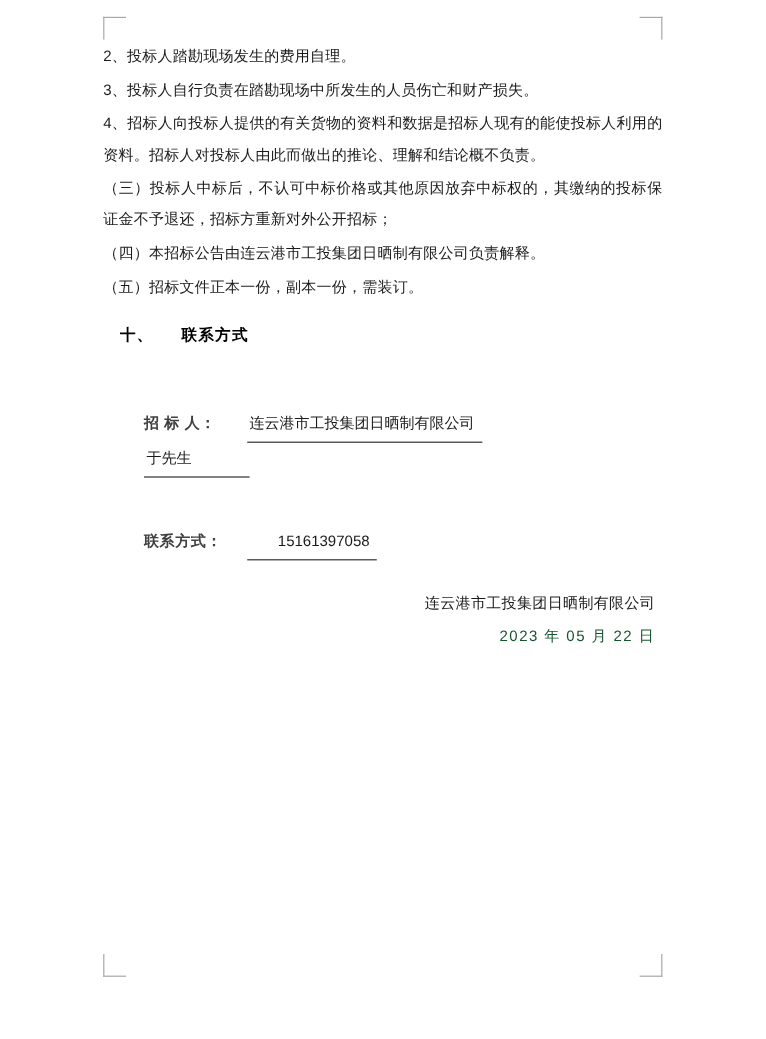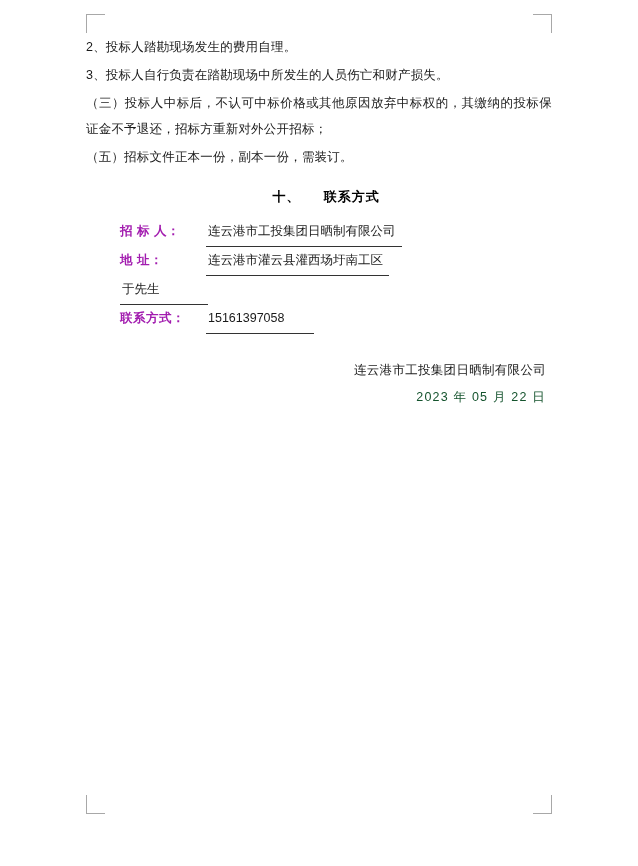--- a/index.html
+++ b/index.html
@@ -112,6 +112,7 @@
 
     <p class="para">2、投标人踏勘现场发生的费用自理。</p>
     <p class="para">3、投标人自行负责在踏勘现场中所发生的人员伤亡和财产损失。</p>
+    <p class="para">4、招标人向投标人提供的有关货物的资料和数据是招标人现有的能使投标人利用的资料。招标人对投标人由此而做出的推论、理解和结论概不负责。</p>
     <p class="para">（三）投标人中标后，不认可中标价格或其他原因放弃中标权的，其缴纳的投标保证金不予退还，招标方重新对外公开招标；</p>
     <p class="para">（五）招标文件正本一份，副本一份，需装订。</p>
 

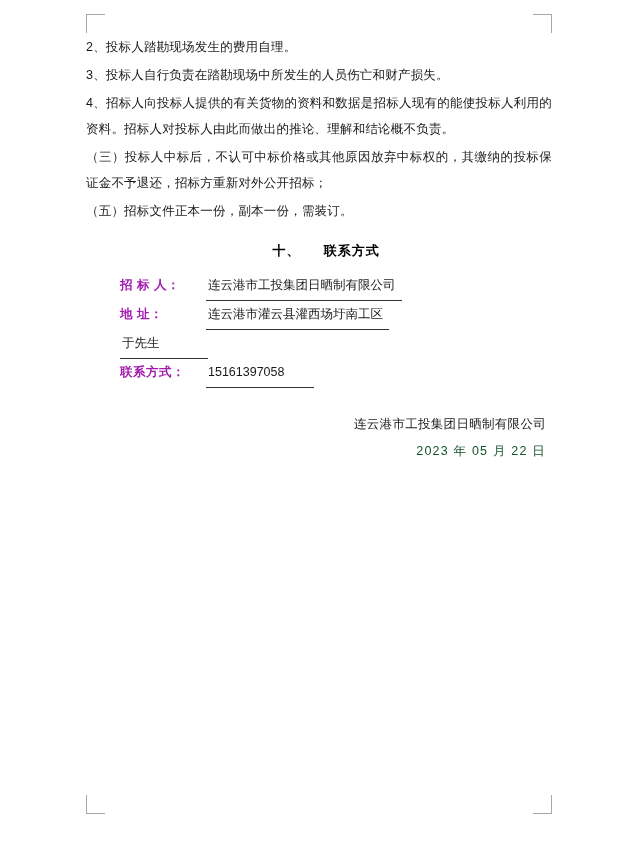--- a/index.html
+++ b/index.html
@@ -114,6 +114,7 @@
     <p class="para">3、投标人自行负责在踏勘现场中所发生的人员伤亡和财产损失。</p>
     <p class="para">4、招标人向投标人提供的有关货物的资料和数据是招标人现有的能使投标人利用的资料。招标人对投标人由此而做出的推论、理解和结论概不负责。</p>
     <p class="para">（三）投标人中标后，不认可中标价格或其他原因放弃中标权的，其缴纳的投标保证金不予退还，招标方重新对外公开招标；</p>
+    <p class="para">（四）本招标公告由连云港市工投集团日晒制有限公司负责解释。</p>
     <p class="para">（五）招标文件正本一份，副本一份，需装订。</p>
 
     <div class="section-title">

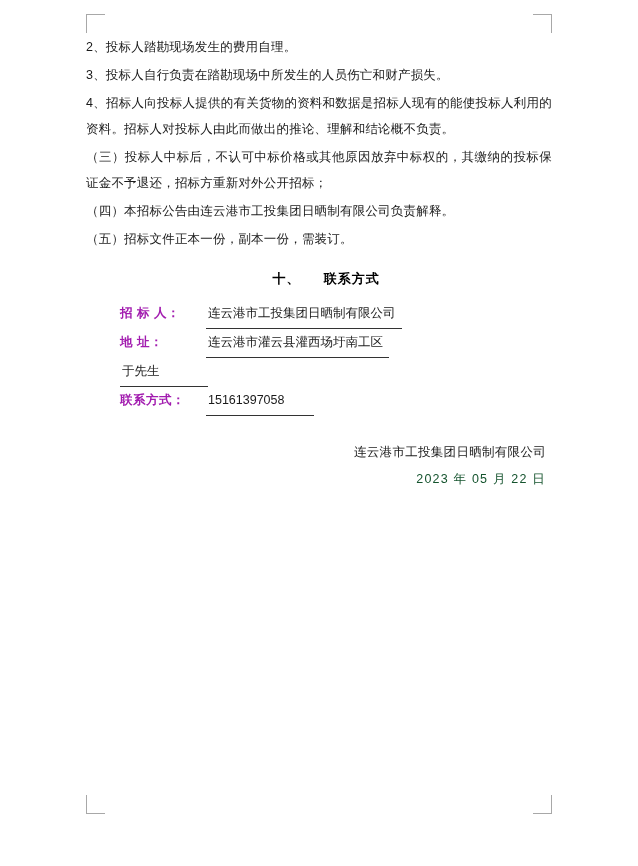--- a/index.html
+++ b/index.html
@@ -54,7 +54,6 @@
     padding-left: 14px;
     letter-spacing: 1px;
     line-height: 26px;
-    text-align: center;
   }
   .contact-block {
     margin-left: 34px;

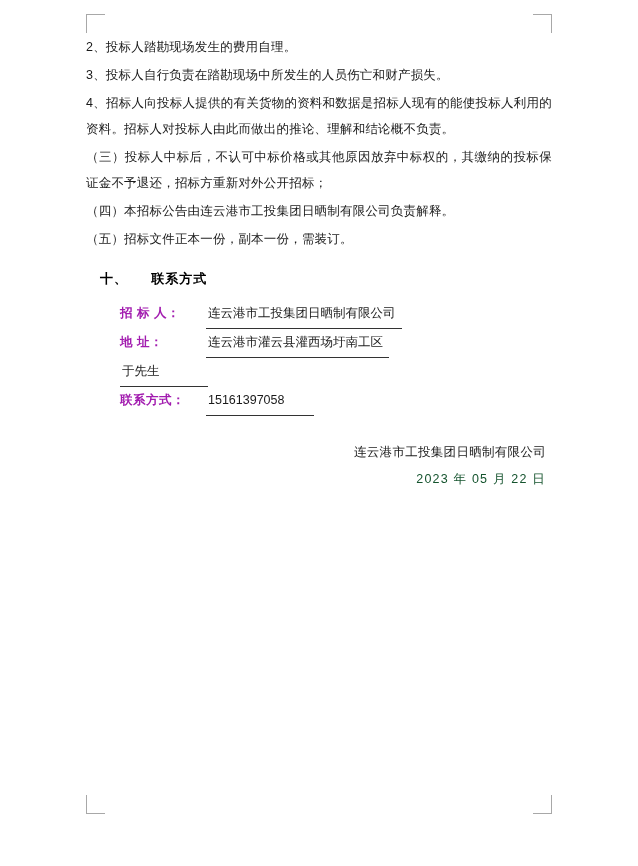--- a/index.html
+++ b/index.html
@@ -71,7 +71,8 @@
     flex: 0 0 86px;
     font-weight: bold;
     letter-spacing: 0.5px;
-    color: #a21caf;
+    color: #404040;
+    margin-top: 40px;
   }
   .contact-value {
     border-bottom: 1px solid #333;

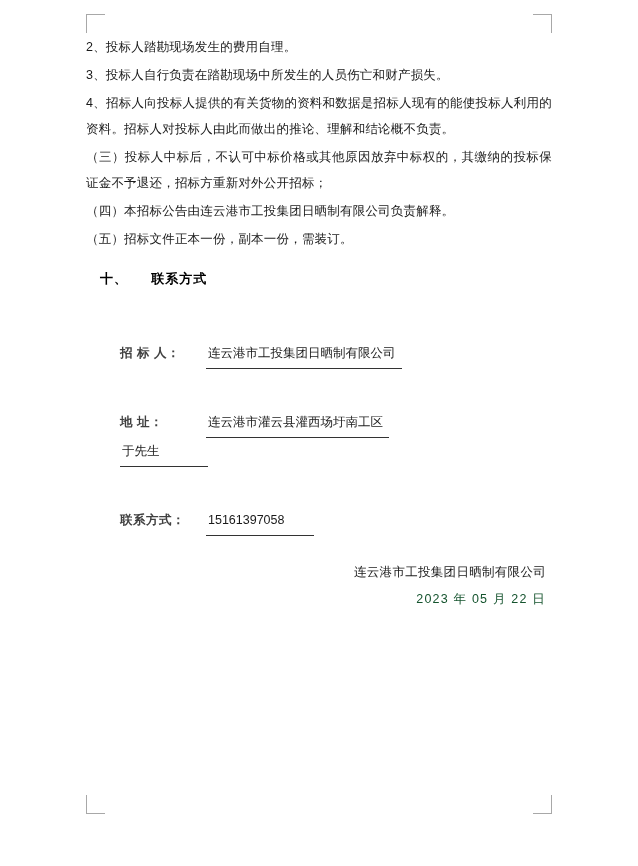--- a/index.html
+++ b/index.html
@@ -129,10 +129,6 @@
         <span class="contact-value">连云港市工投集团日晒制有限公司</span>
       </div>
       <div class="contact-row">
-        <span class="contact-label">地      址：</span>
-        <span class="contact-value">连云港市灌云县灌西场圩南工区</span>
-      </div>
-      <div class="contact-row">
         <span class="contact-value" style="min-width:80px;">于先生</span>
       </div>
       <div class="contact-row">

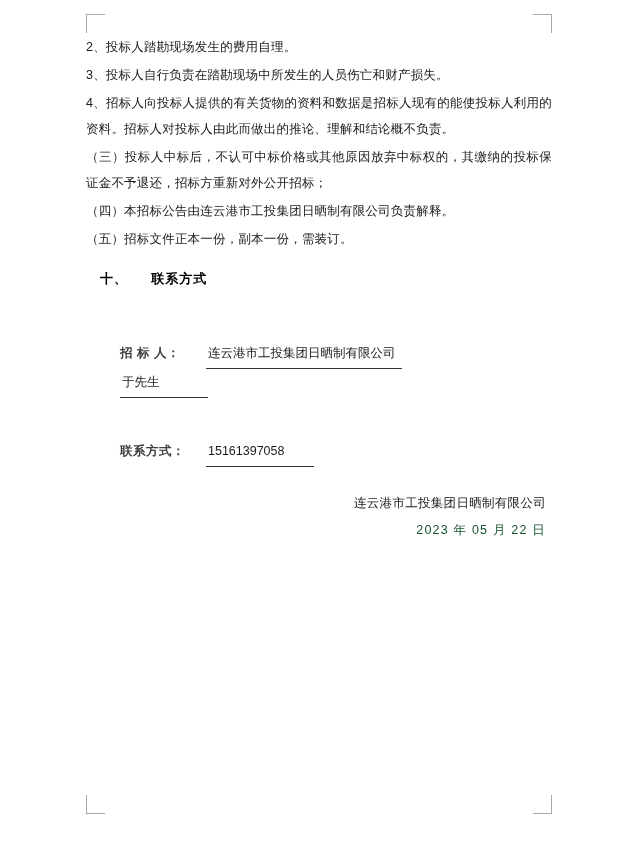--- a/index.html
+++ b/index.html
@@ -133,7 +133,7 @@
       </div>
       <div class="contact-row">
         <span class="contact-label">联系方式：</span>
-        <span class="contact-value" style="min-width:100px;">15161397058</span>
+        <span class="contact-value" style="min-width:100px;text-align:right;">15161397058</span>
       </div>
     </div>
 

